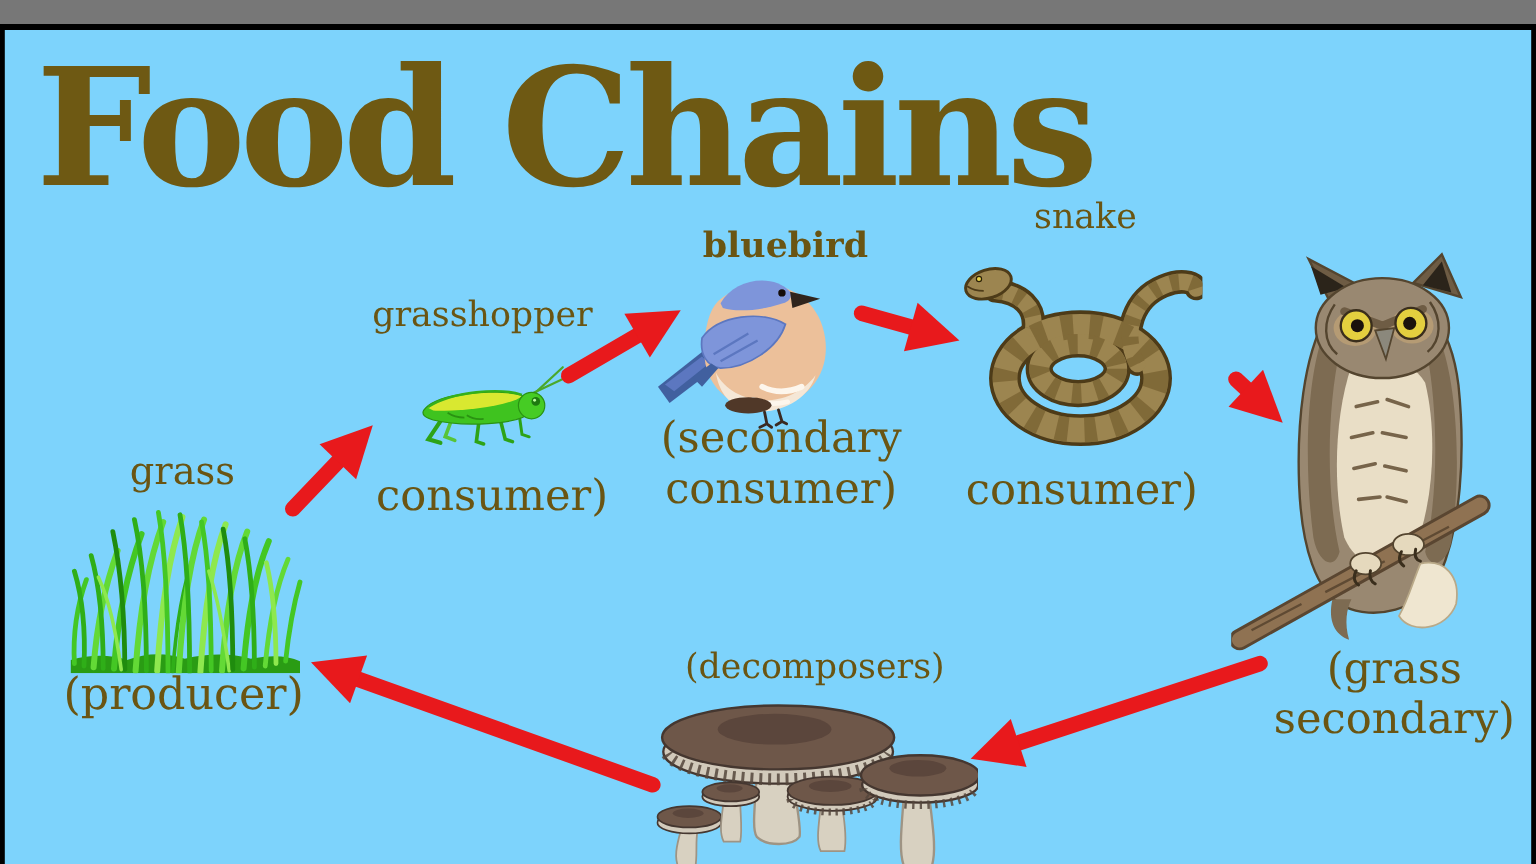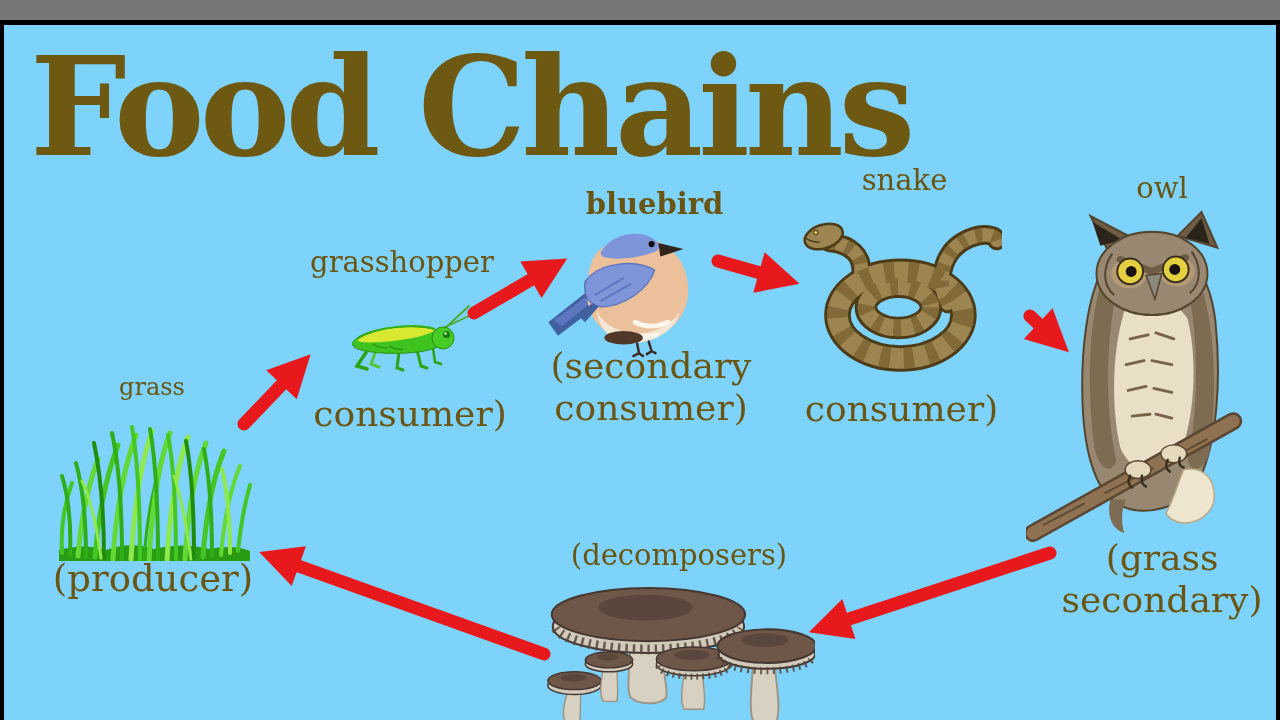--- a/index.html
+++ b/index.html
@@ -141,7 +141,6 @@
     <span>consumer)</span>
   </div>
 
-  <div class="lbl species" style="left:1058px;top:147px;width:200px;">owl</div>
   <svg class="art" style="left:1022px;top:185px;" width="245" height="332" viewBox="0 0 245 335">
     <polygon points="82,42 64,6 106,28" fill="#6e5c44" stroke="#54452f" stroke-width="2"></polygon>
     <polygon points="152,26 176,2 192,38" fill="#6e5c44" stroke="#54452f" stroke-width="2"></polygon>

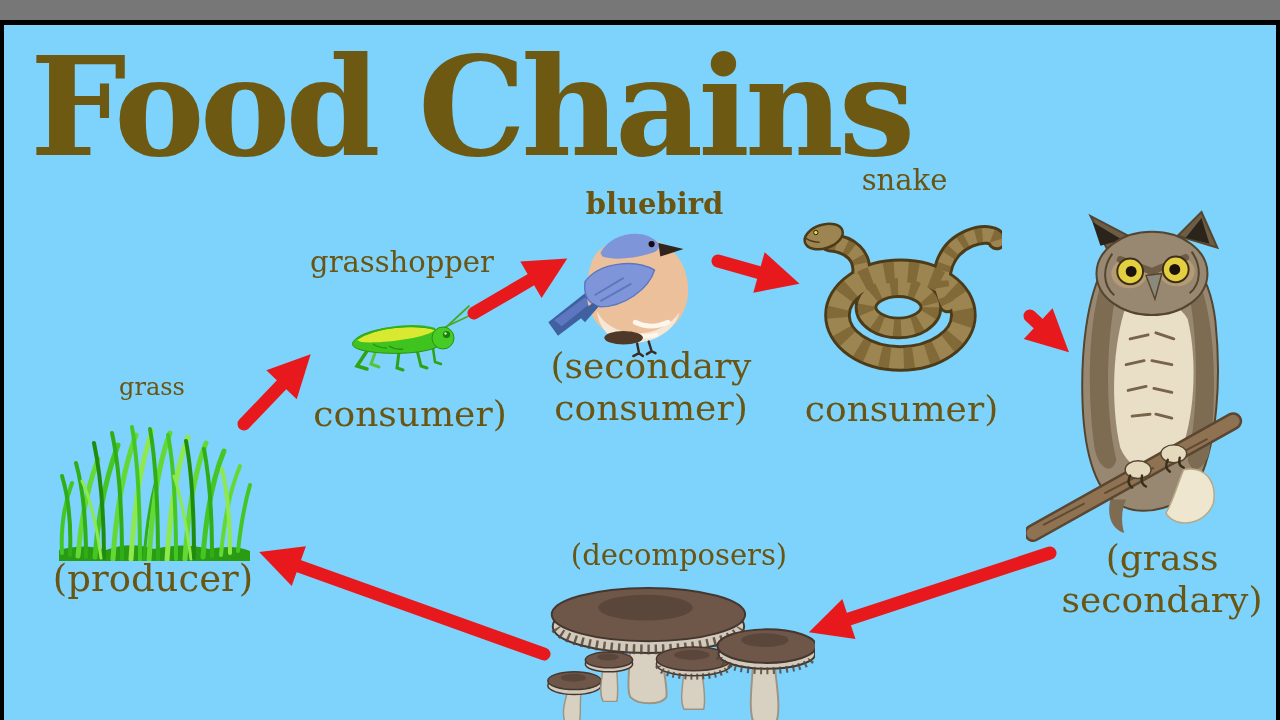--- a/index.html
+++ b/index.html
@@ -28,7 +28,7 @@
 
   <div class="title">Food Chains</div>
 
-  <div class="lbl species" style="left:38px;top:349px;width:220px;font-size:24px;">grass</div>
+  <div class="lbl species" style="left:38px;top:349px;width:220px;font-size:32px;">grass</div>
   <svg class="art" style="left:50px;top:396px;" width="200" height="140" viewBox="0 0 200 140">
     <path d="M5,140 L5,129 Q30,122 52,129 Q76,120 100,128 Q130,121 155,128 Q180,123 196,130 L196,140 Z" fill="#2a9c14"></path>
     <g fill="none" stroke-linecap="round">

